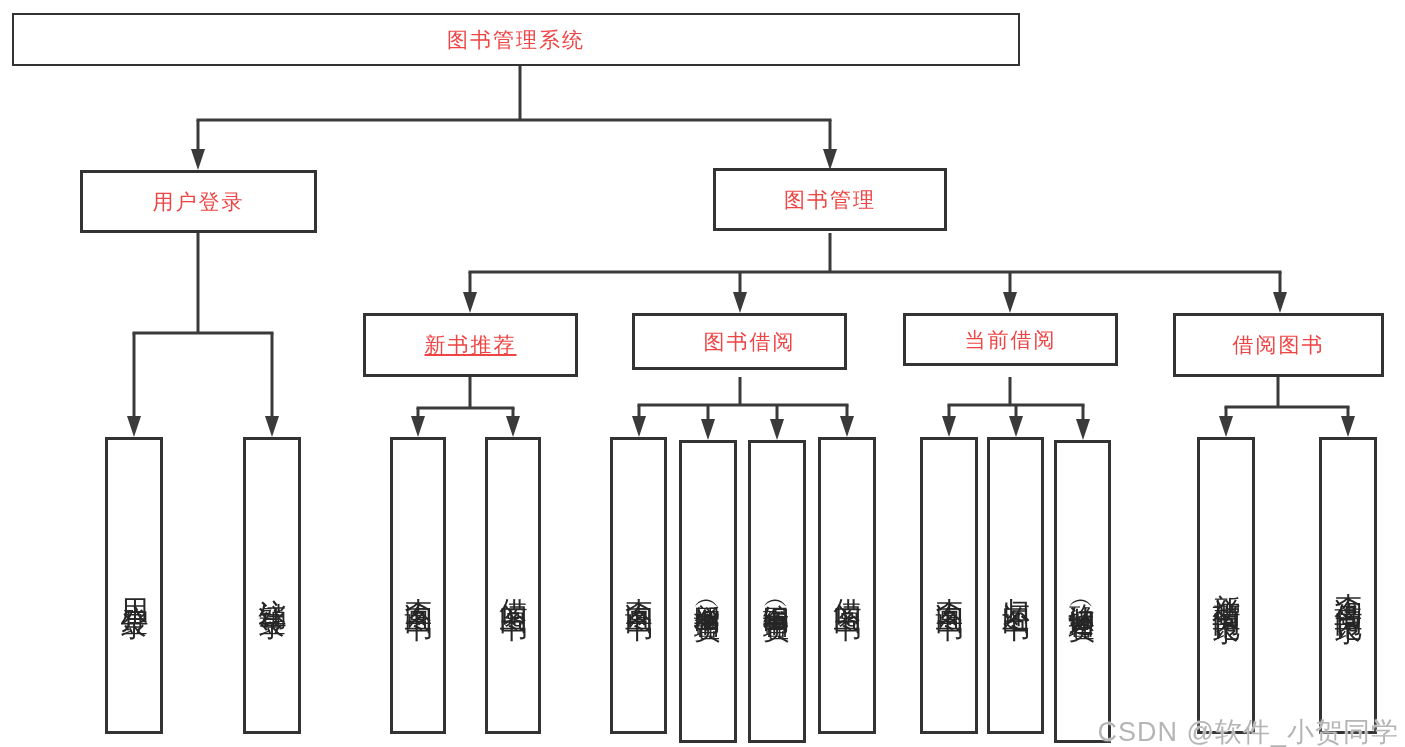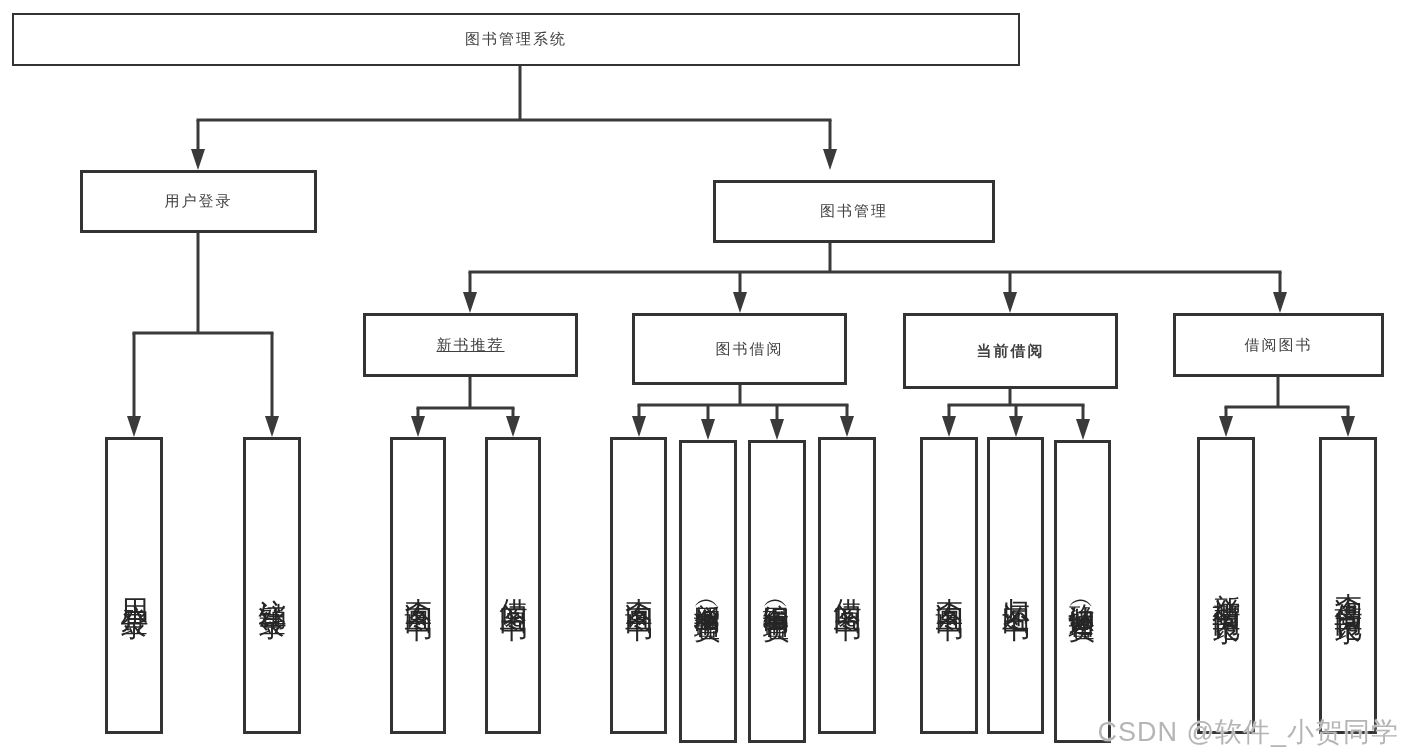--- a/index.html
+++ b/index.html
@@ -28,9 +28,9 @@
     display: flex;
     align-items: center;
     justify-content: center;
-    font-size: 15px;
+    font-size: 21px;
     letter-spacing: 2px;
-    color: #404040;
+    color: #ef4444;
     z-index: 1;
   }
   .hbox.root-box { border-width: 2px; }

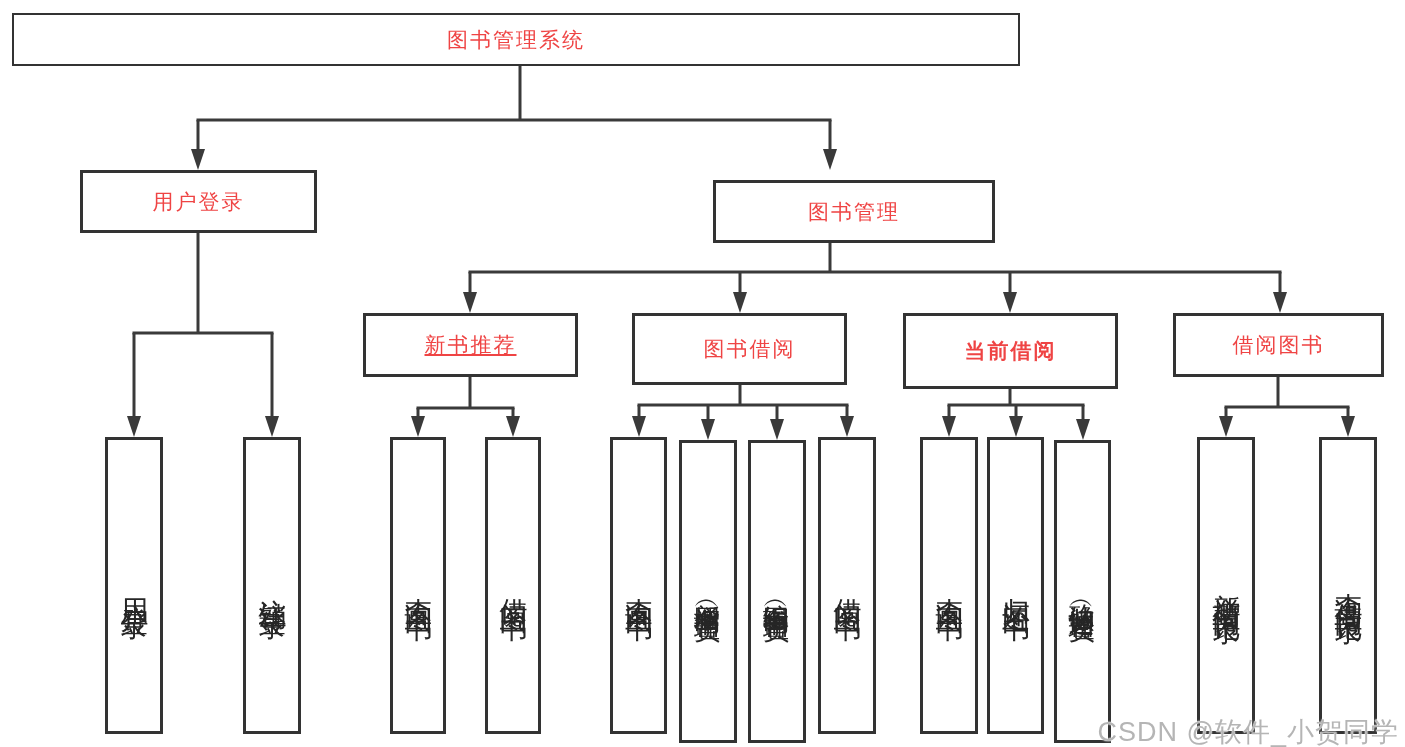--- a/index.html
+++ b/index.html
@@ -134,7 +134,7 @@
   <div class="hbox" style="left:80px; top:170px; width:237px; height:63px;">
     <span>用户登录</span>
   </div>
-  <div class="hbox" style="left:713px; top:180px; width:282px; height:63px;align-items:center;">
+  <div class="hbox" style="left:713px; top:168px; width:234px; height:63px;align-items:center;">
     <span>图书管理</span>
   </div>
 

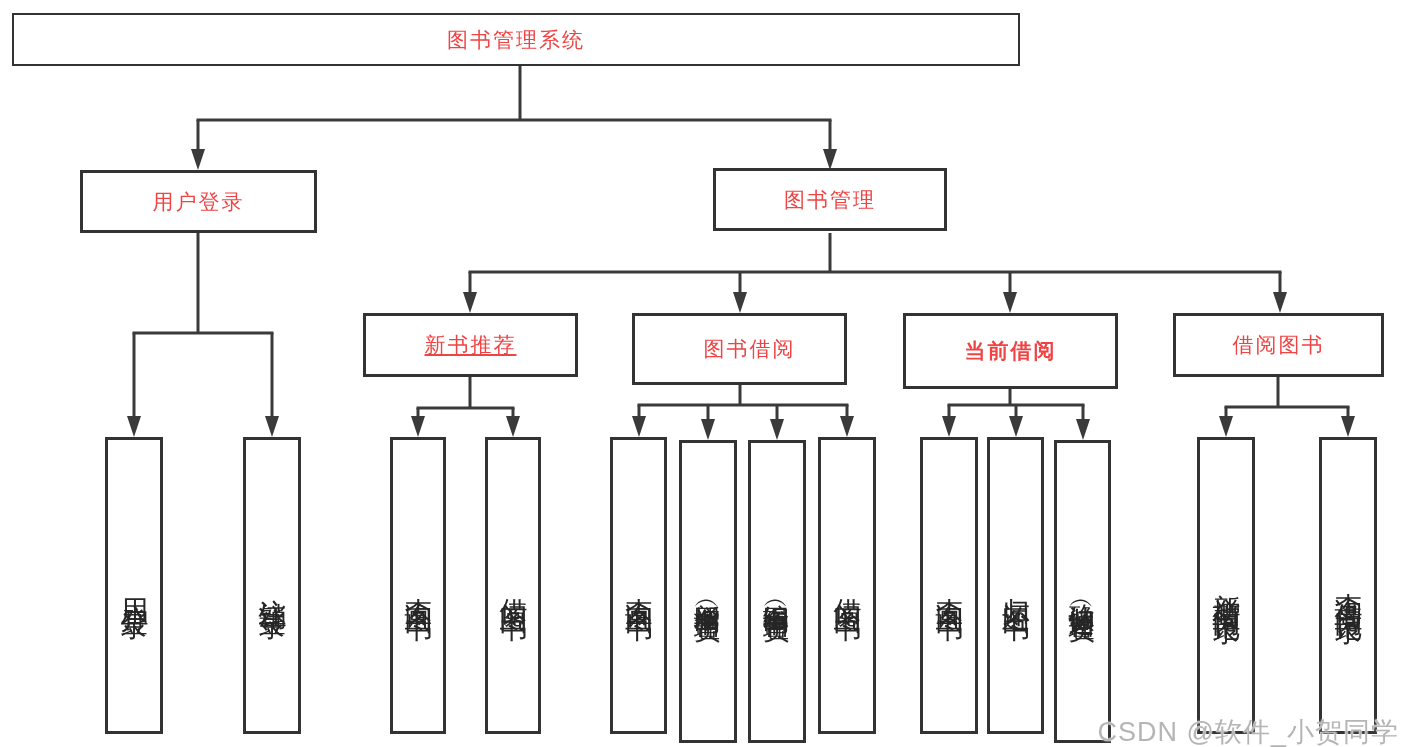--- a/index.html
+++ b/index.html
@@ -141,7 +141,7 @@
   <div class="hbox" style="left:363px; top:313px; width:215px; height:64px;text-decoration:underline;">
     <span>新书推荐</span>
   </div>
-  <div class="hbox" style="left:632px; top:313px; width:215px; height:72px;padding-left:20px;">
+  <div class="hbox" style="left:632px; top:313px; width:215px; height:57px;padding-left:20px;">
     <span>图书借阅</span>
   </div>
   <div class="hbox" style="left:903px; top:313px; width:215px; height:76px;font-weight:bold;">

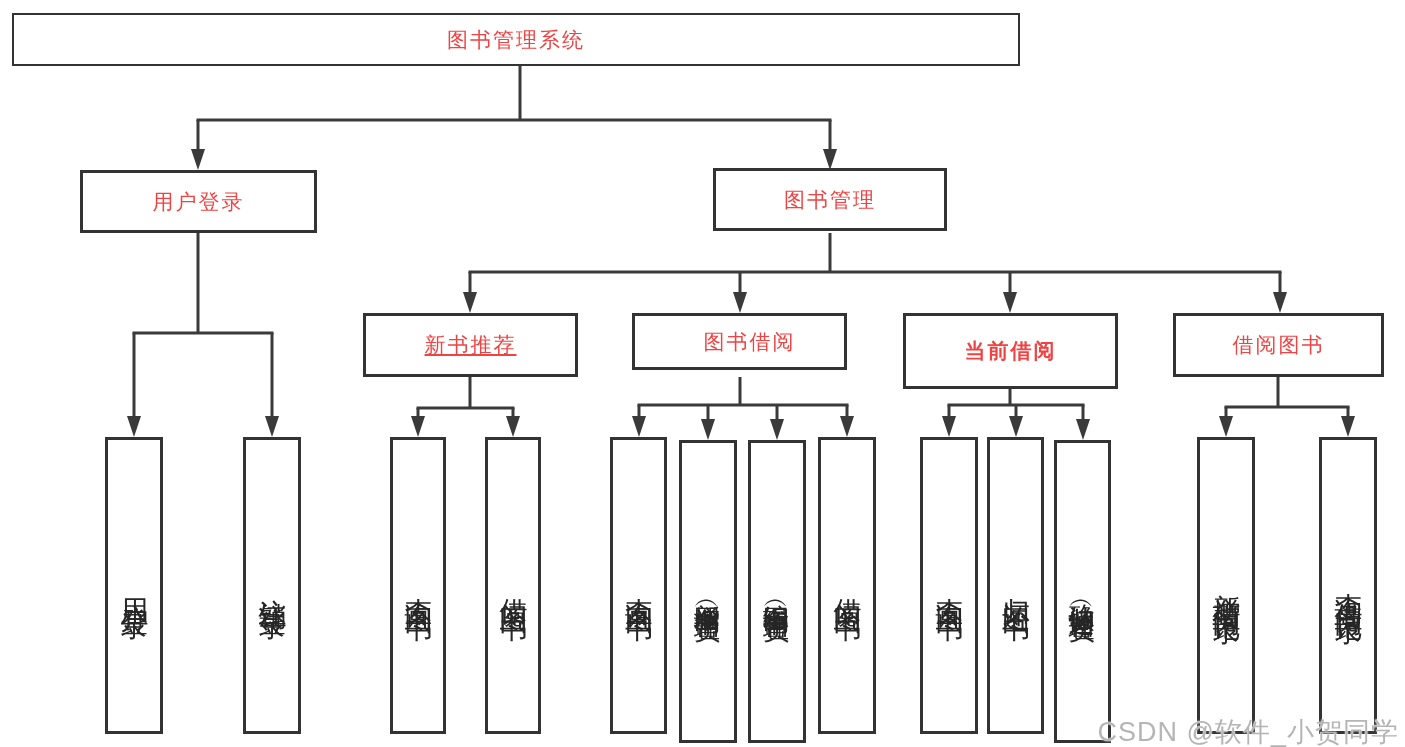--- a/index.html
+++ b/index.html
@@ -144,7 +144,7 @@
   <div class="hbox" style="left:632px; top:313px; width:215px; height:57px;padding-left:20px;">
     <span>图书借阅</span>
   </div>
-  <div class="hbox" style="left:903px; top:313px; width:215px; height:76px;font-weight:bold;">
+  <div class="hbox" style="left:903px; top:313px; width:215px; height:53px;">
     <span>当前借阅</span>
   </div>
   <div class="hbox" style="left:1173px; top:313px; width:211px; height:64px;">

